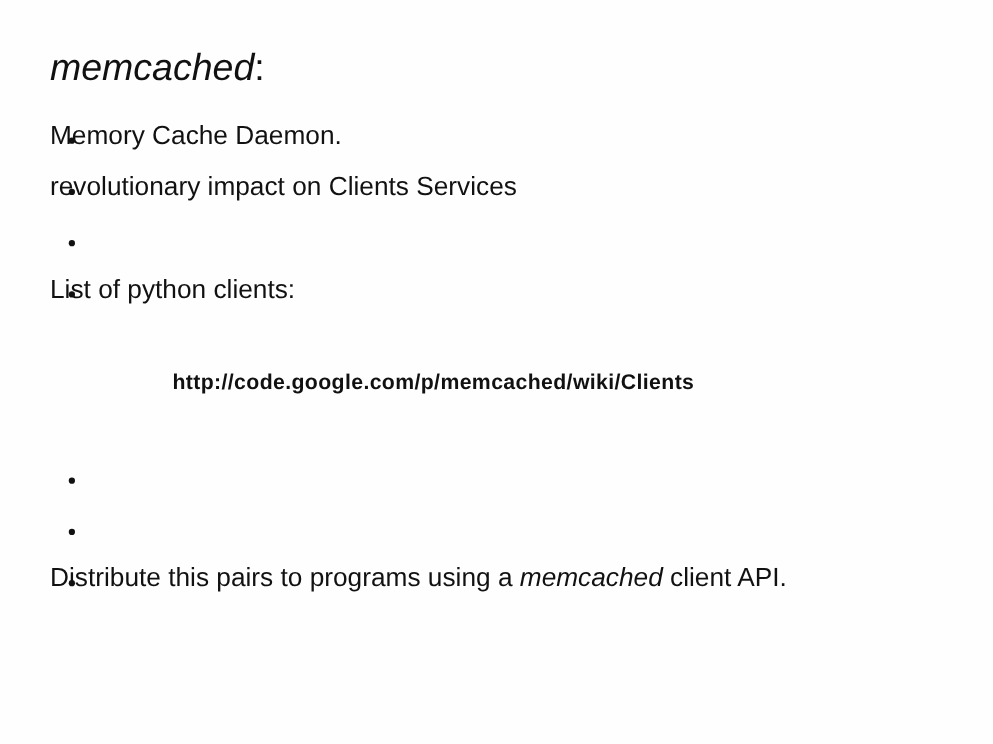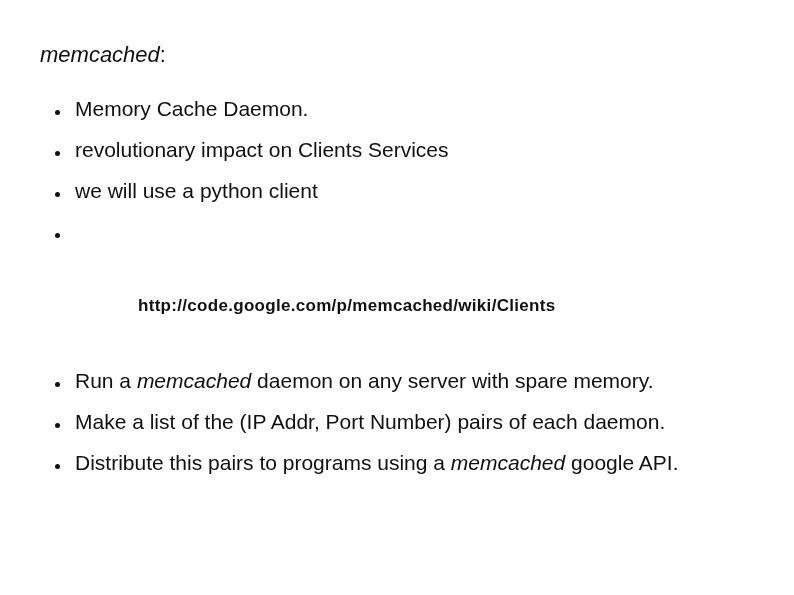--- a/index.html
+++ b/index.html
@@ -20,7 +20,7 @@
     position: absolute;
     left: 40px;
     top: 43px;
-    font-size: 22px;
+    font-size: 30px;
     line-height: 24px;
     white-space: nowrap;
   }

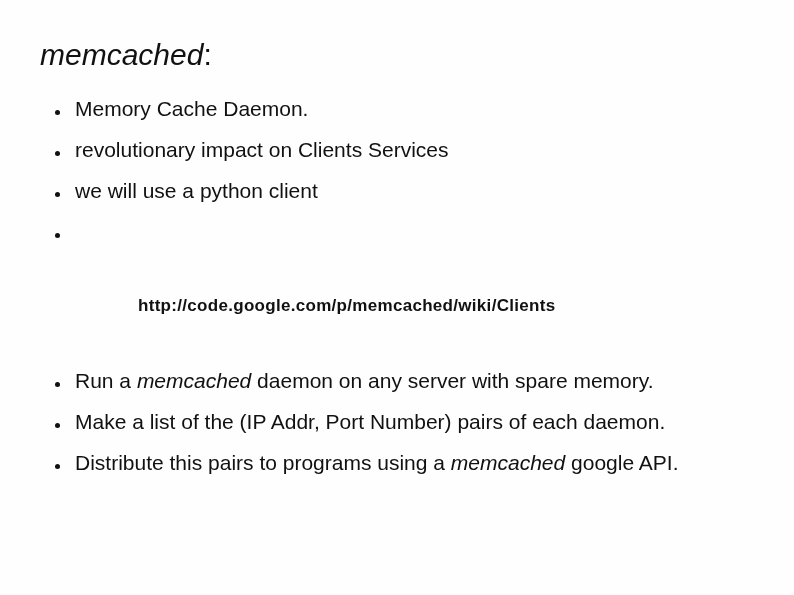--- a/index.html
+++ b/index.html
@@ -39,7 +39,7 @@
     height: 41px;
     display: flex;
     align-items: center;
-    padding-left: 75px;
+    padding-left: 40px;
     font-size: 21px;
     white-space: nowrap;
   }

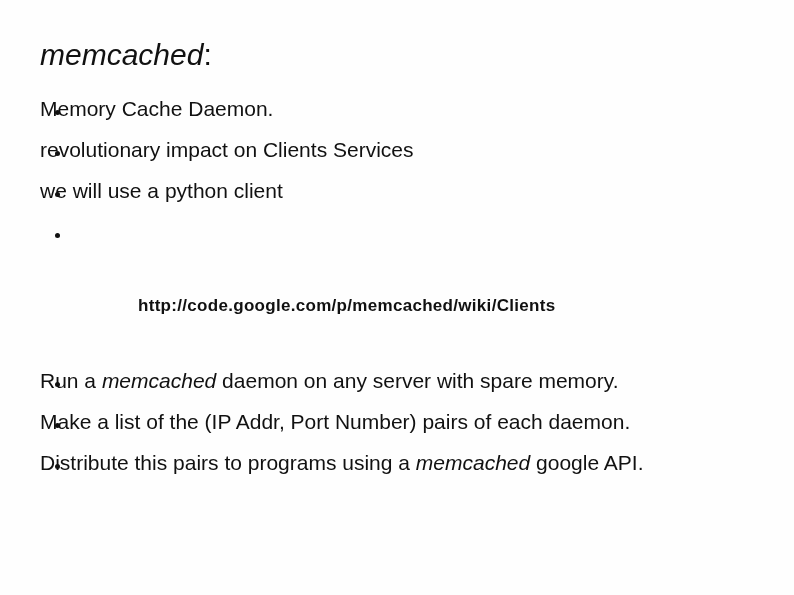--- a/index.html
+++ b/index.html
@@ -82,7 +82,6 @@
     </li>
     <li>
       <span class="bullet-dot"></span>
-      <span><span>we will use a python client</span></span>
     </li>
     <li>
       <span class="bullet-dot"></span>

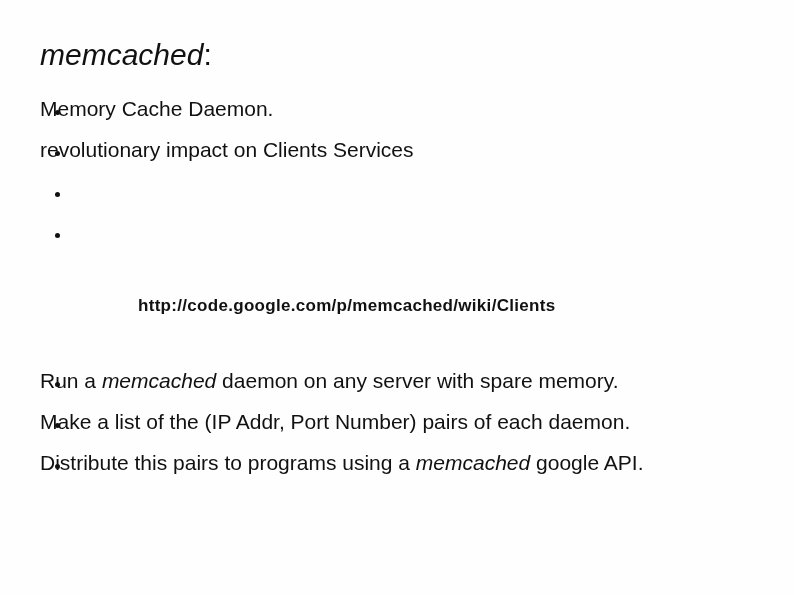--- a/index.html
+++ b/index.html
@@ -85,6 +85,7 @@
     </li>
     <li>
       <span class="bullet-dot"></span>
+      <span><span>List of python clients:</span></span>
     </li>
   </ul>
 

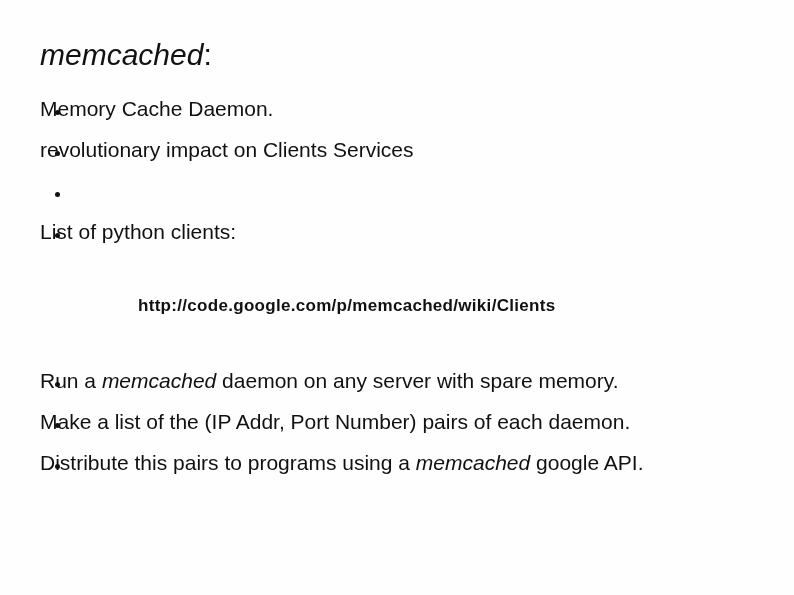--- a/index.html
+++ b/index.html
@@ -94,7 +94,6 @@
   <ul class="bullet-list bottom">
     <li>
       <span class="bullet-dot"></span>
-      <span><span>Run a </span><span style="font-style: italic;">memcached</span><span> daemon on any server with spare memory.</span></span>
     </li>
     <li>
       <span class="bullet-dot"></span>

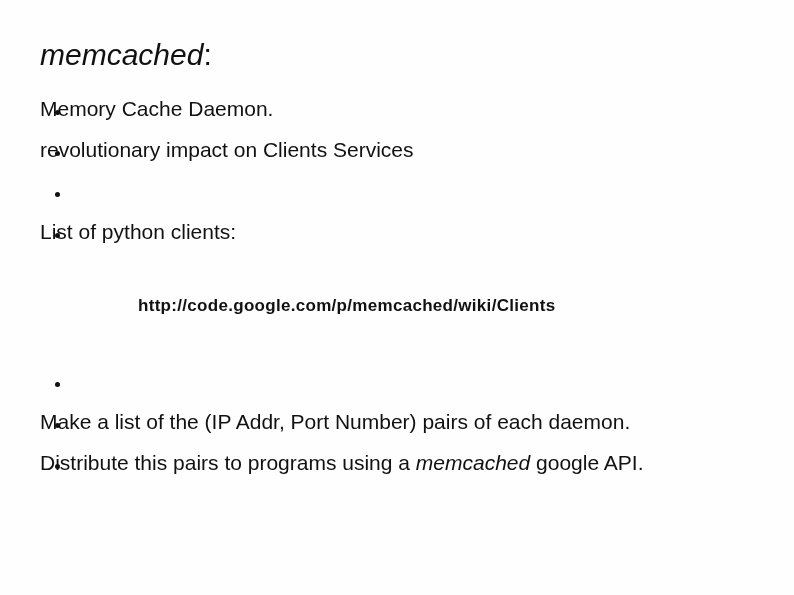--- a/index.html
+++ b/index.html
@@ -97,7 +97,6 @@
     </li>
     <li>
       <span class="bullet-dot"></span>
-      <span><span>Make a list of the (IP Addr, Port Number) pairs of each daemon.</span></span>
     </li>
     <li>
       <span class="bullet-dot"></span>

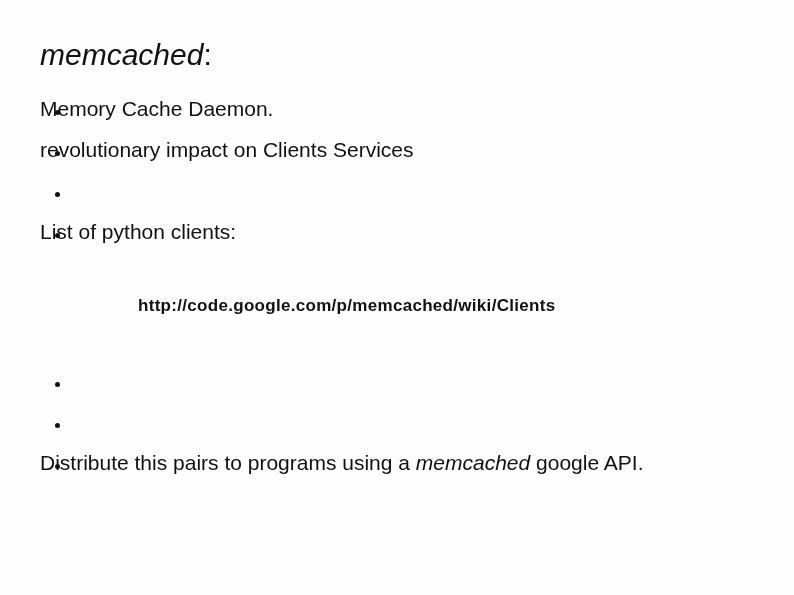--- a/index.html
+++ b/index.html
@@ -100,7 +100,7 @@
     </li>
     <li>
       <span class="bullet-dot"></span>
-      <span><span>Distribute this pairs to programs using a </span><span style="font-style: italic;">memcached</span><span> google API.</span></span>
+      <span><span>Distribute this pairs to programs using a </span><span style="font-style: italic;">memcached</span><span> client API.</span></span>
     </li>
   </ul>
 

